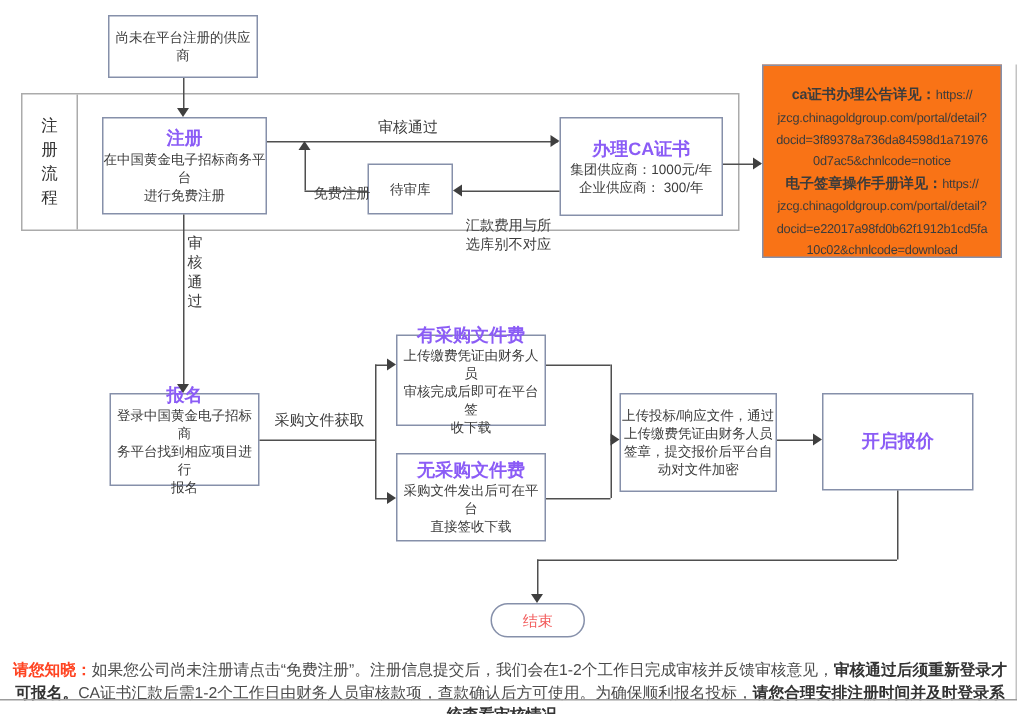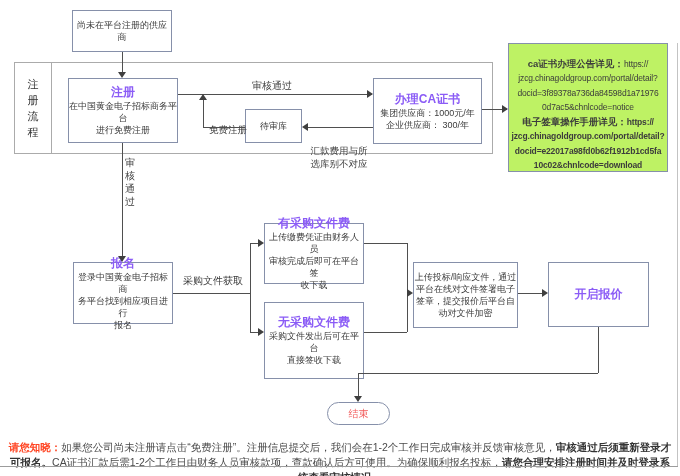--- a/index.html
+++ b/index.html
@@ -24,7 +24,7 @@
   .ad{border-left:4px solid transparent;border-right:4px solid transparent;border-top:6px solid #3f3f3f;}
   .pill{position:absolute;box-sizing:border-box;border:1px solid #8690aa;border-radius:12px;
      display:flex;align-items:center;justify-content:center;font-size:10px;color:#f25c5c;background:#fff;}
-  .info{position:absolute;box-sizing:border-box;border:1px solid #8690aa;background:#bef264;
+  .info{position:absolute;box-sizing:border-box;border:1px solid #8690aa;background:#f97316;
      font-size:8.5px;line-height:14.5px;letter-spacing:-0.15px;text-align:center;
      display:flex;align-items:center;justify-content:center;padding:2px 1px;}
   .info .inner{white-space:pre-line;}

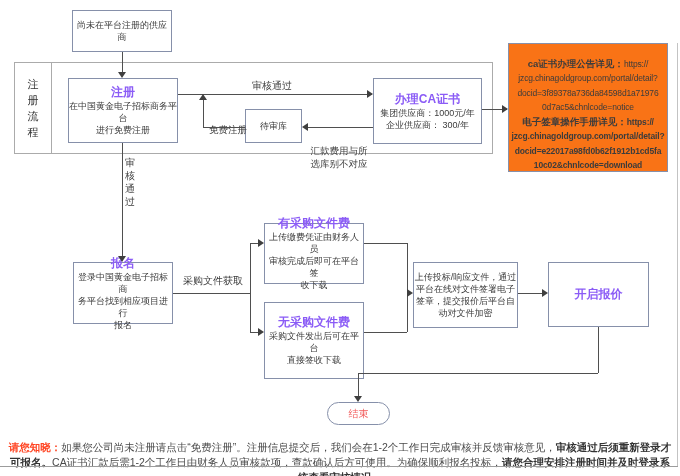--- a/index.html
+++ b/index.html
@@ -72,7 +72,7 @@
 jzcg.chinagoldgroup.com/portal/detail?
 docid=3f89378a736da84598d1a71976
 0d7ac5&amp;chnlcode=notice</span>
-      <b>电子签章操作手册详见：</b><span style="white-space:pre-line;font-weight:bold;">https://
+      <b>电子签章操作手册详见：</b><span style="white-space:pre-line;">https://
 jzcg.chinagoldgroup.com/portal/detail?
 docid=e22017a98fd0b62f1912b1cd5fa
 10c02&amp;chnlcode=download</span>

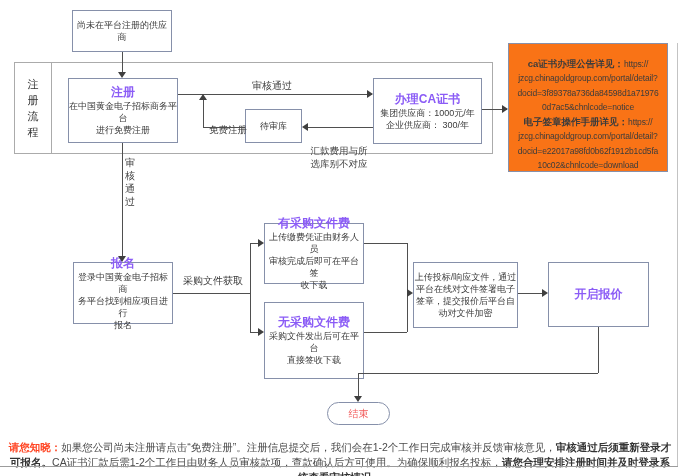--- a/index.html
+++ b/index.html
@@ -101,7 +101,7 @@
 
   <div class="b" style="left:413px;top:262px;width:105px;height:66px;">
     <span class="d">上传投标/响应文件，通过
-平台在线对文件签署电子
+上传缴费凭证由财务人员
 签章，提交报价后平台自
 动对文件加密</span>
   </div>

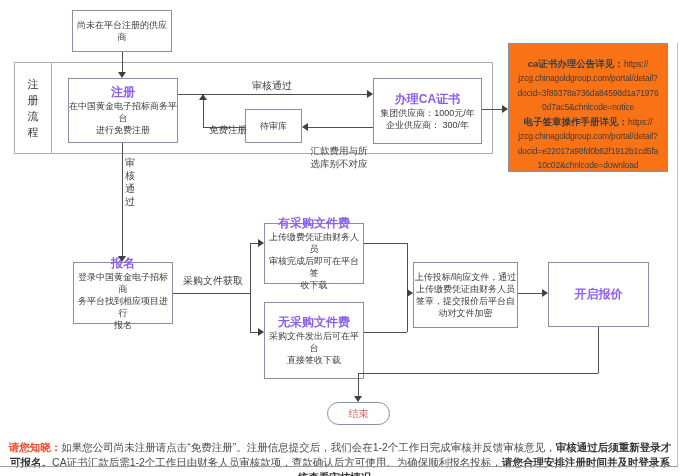--- a/index.html
+++ b/index.html
@@ -93,7 +93,7 @@
 收下载</span>
   </div>
 
-  <div class="b" style="left:264px;top:302px;width:100px;height:77px;">
+  <div class="b" style="left:264px;top:302px;width:100px;height:59px;">
     <span class="t">无采购文件费</span>
     <span class="d">采购文件发出后可在平台
 直接签收下载</span>

